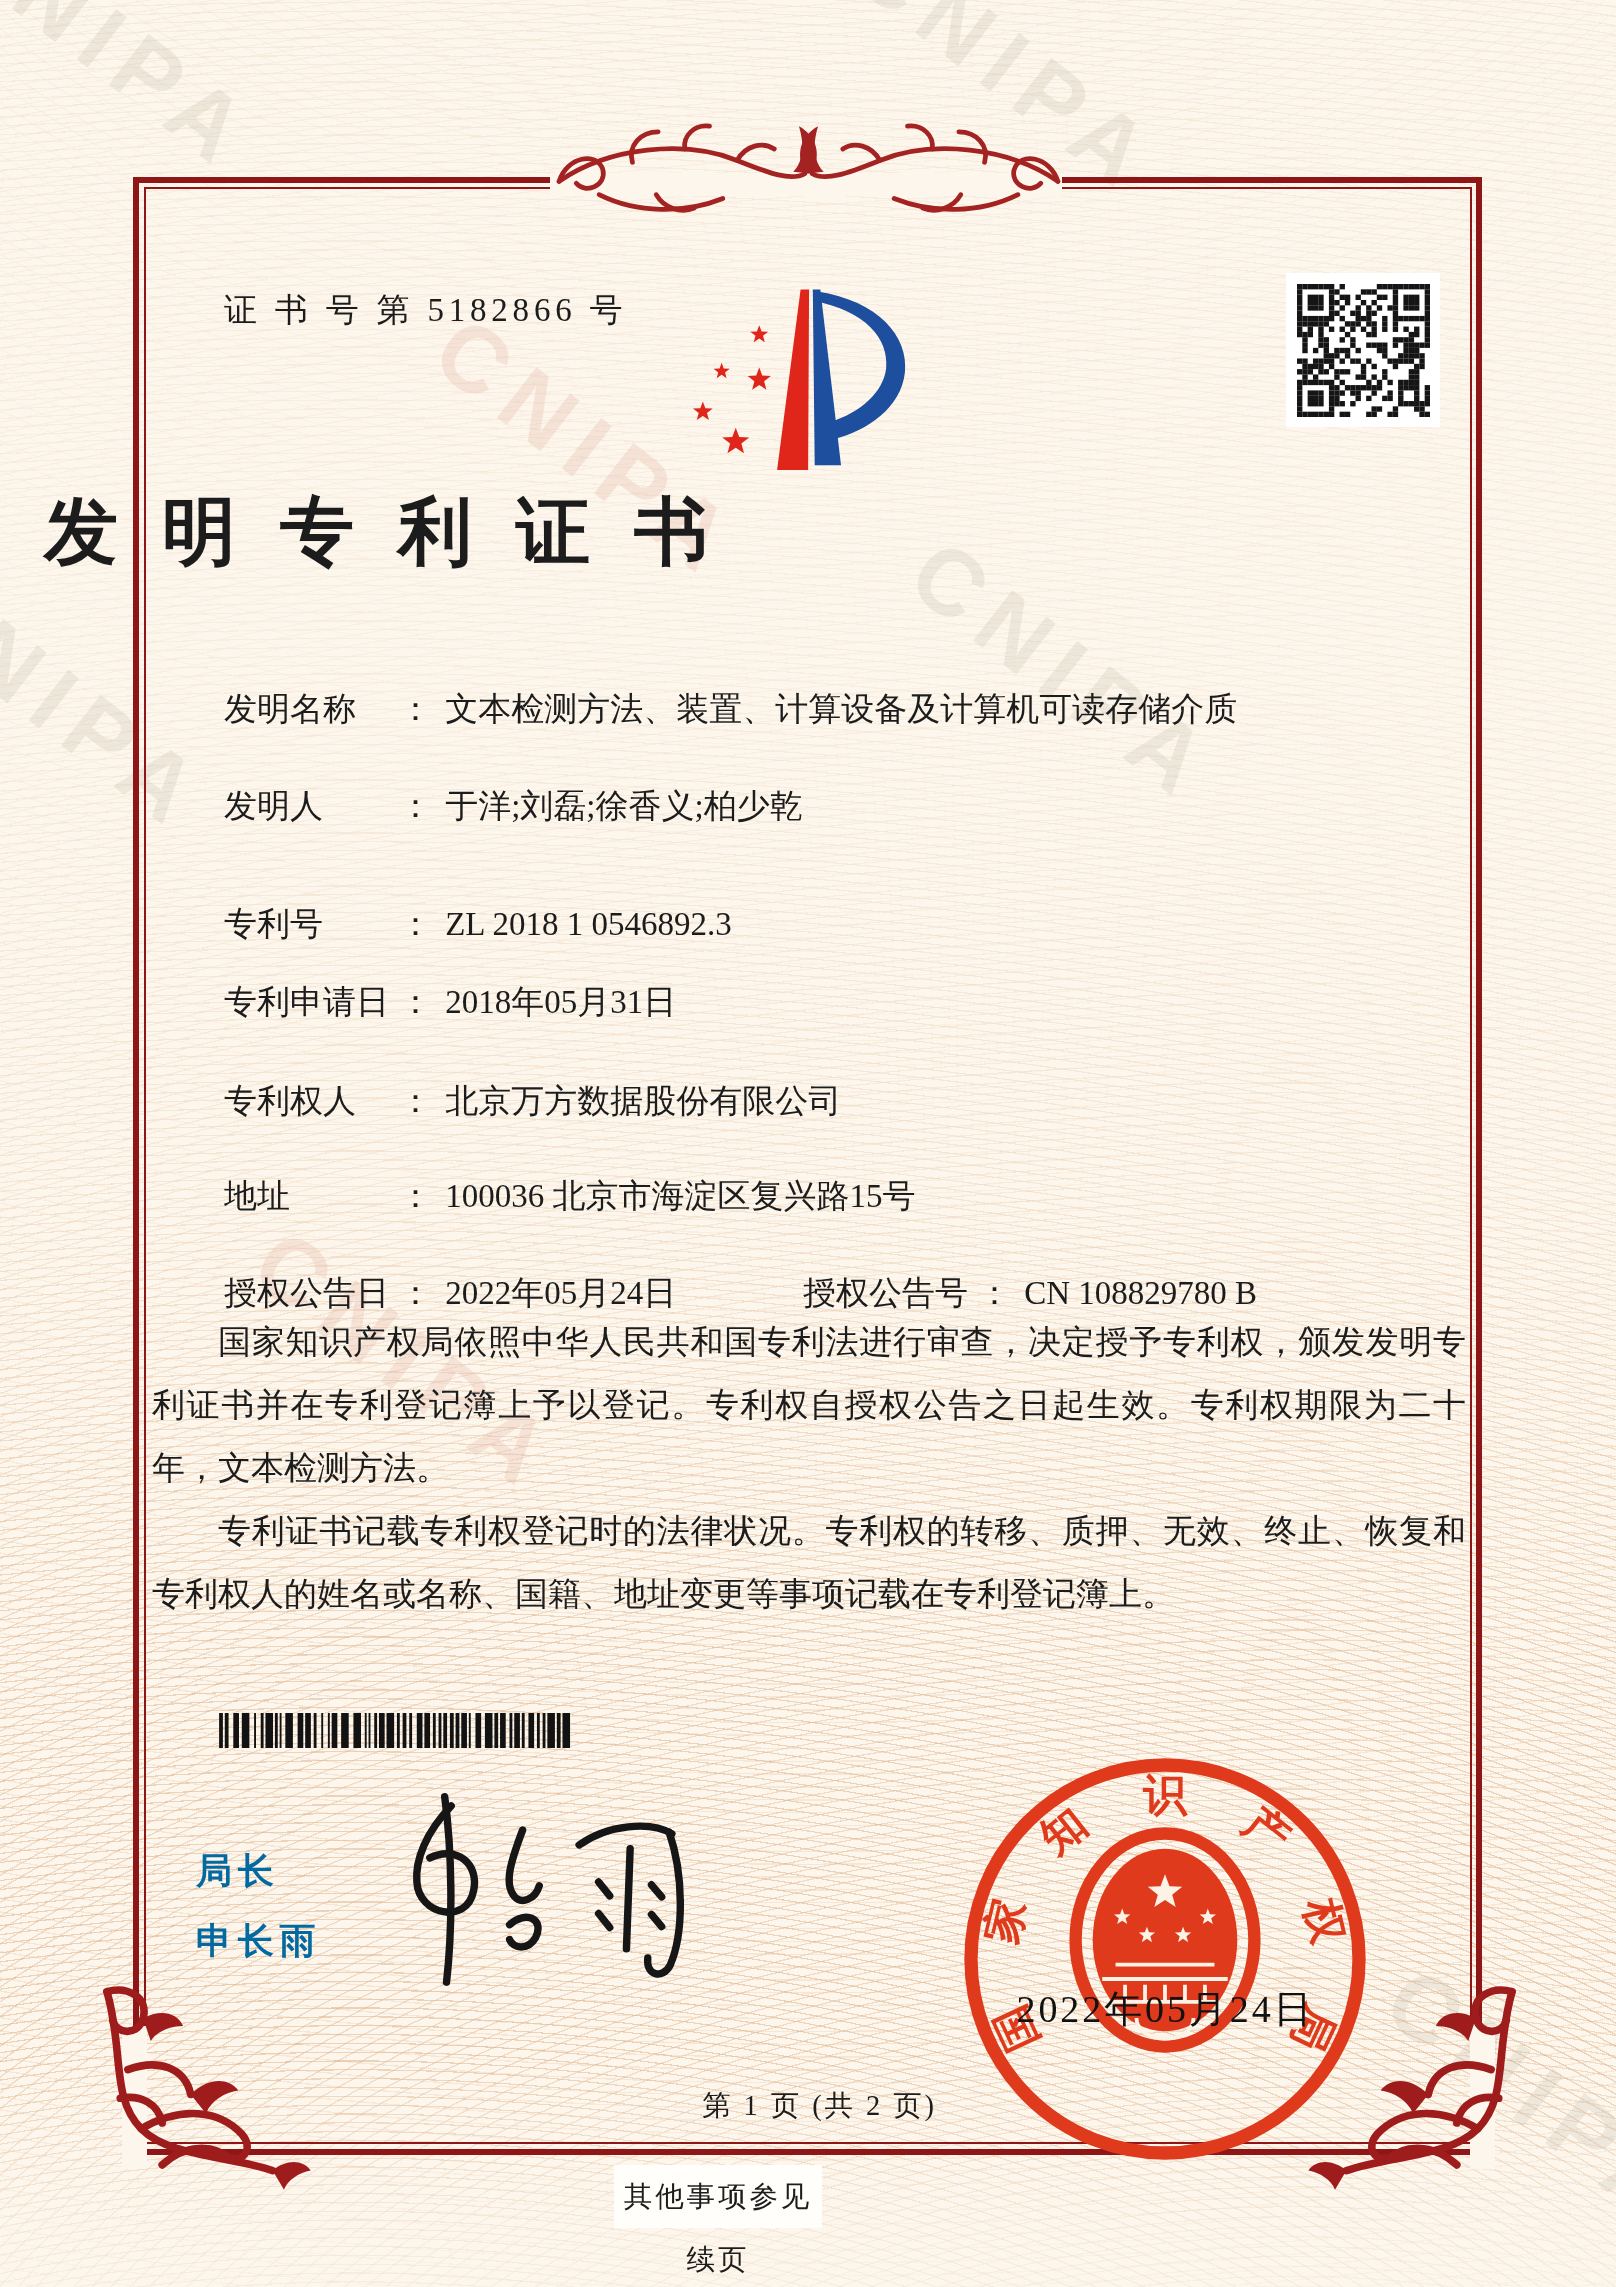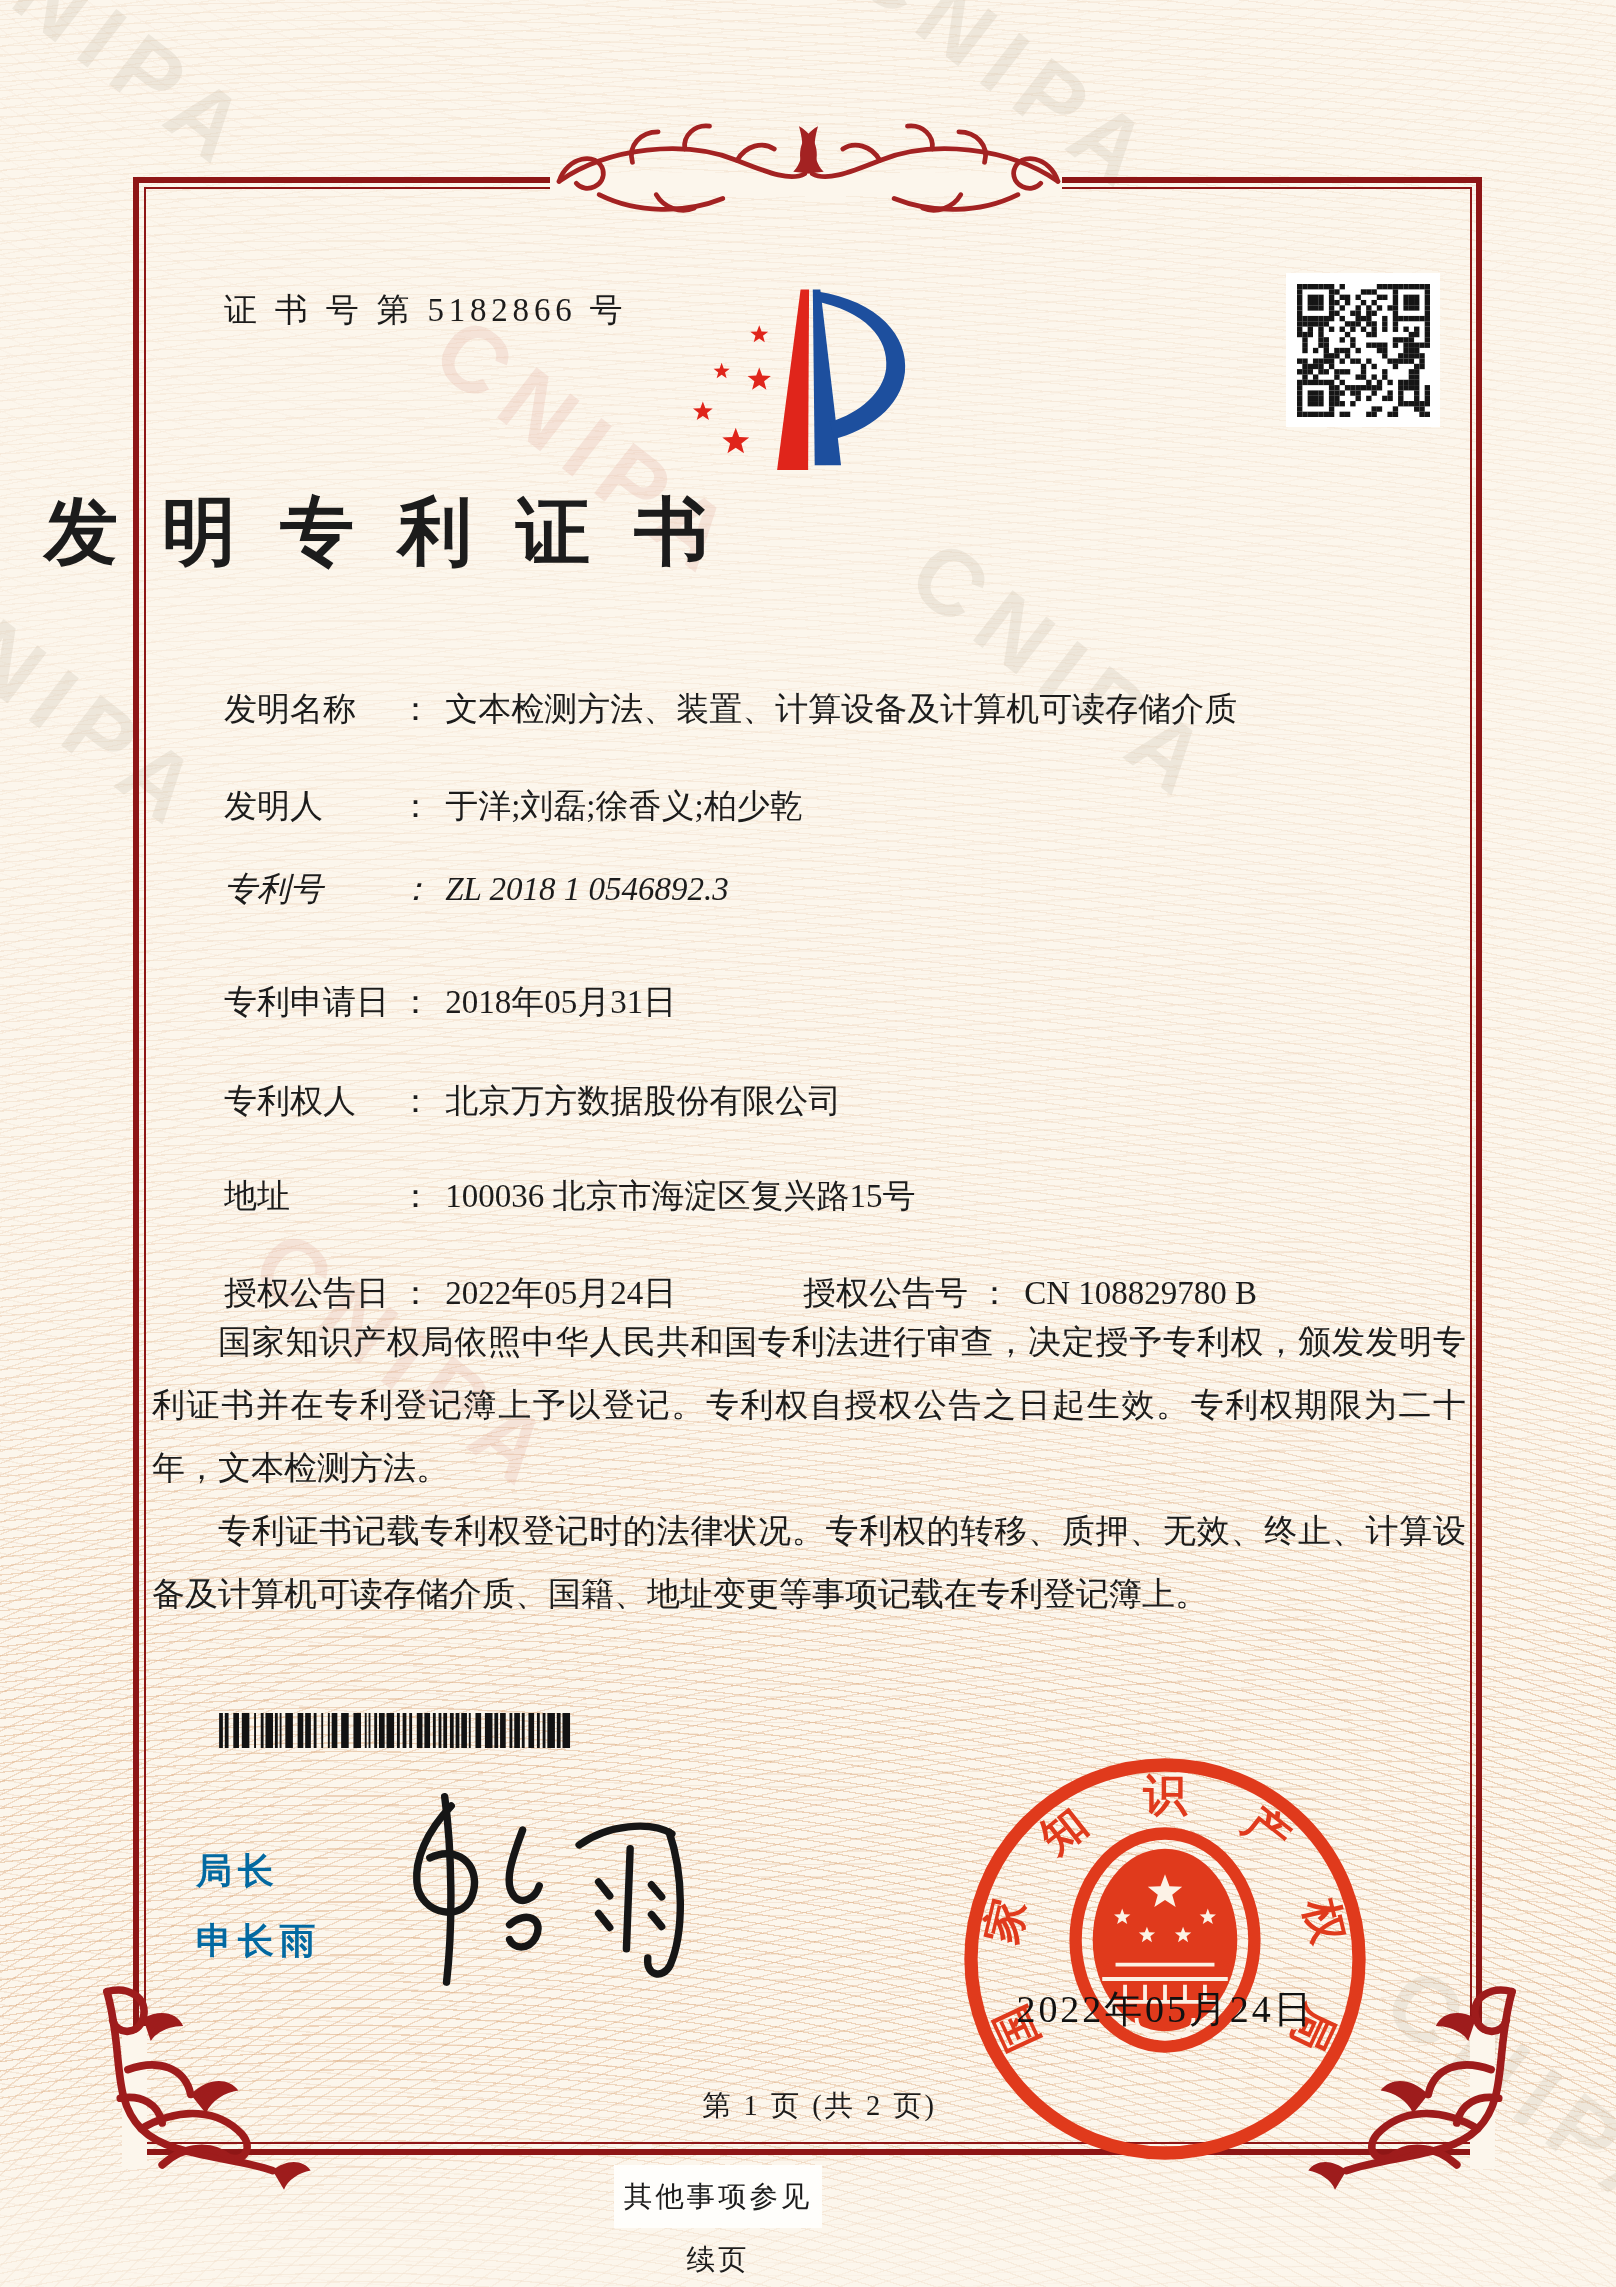--- a/index.html
+++ b/index.html
@@ -491,7 +491,7 @@
     <div class="frow" style="top:784px;">
       <span class="lbl">发明人</span><span class="colon">：</span><span class="val">于洋;刘磊;徐香义;柏少乾</span>
     </div>
-    <div class="frow" style="top:867px;font-style:italic;">
+    <div class="frow" style="top:902px;">
       <span class="lbl">专利号</span><span class="colon">：</span><span class="val">ZL 2018 1 0546892.3</span>
     </div>
     <div class="frow" style="top:980px;">

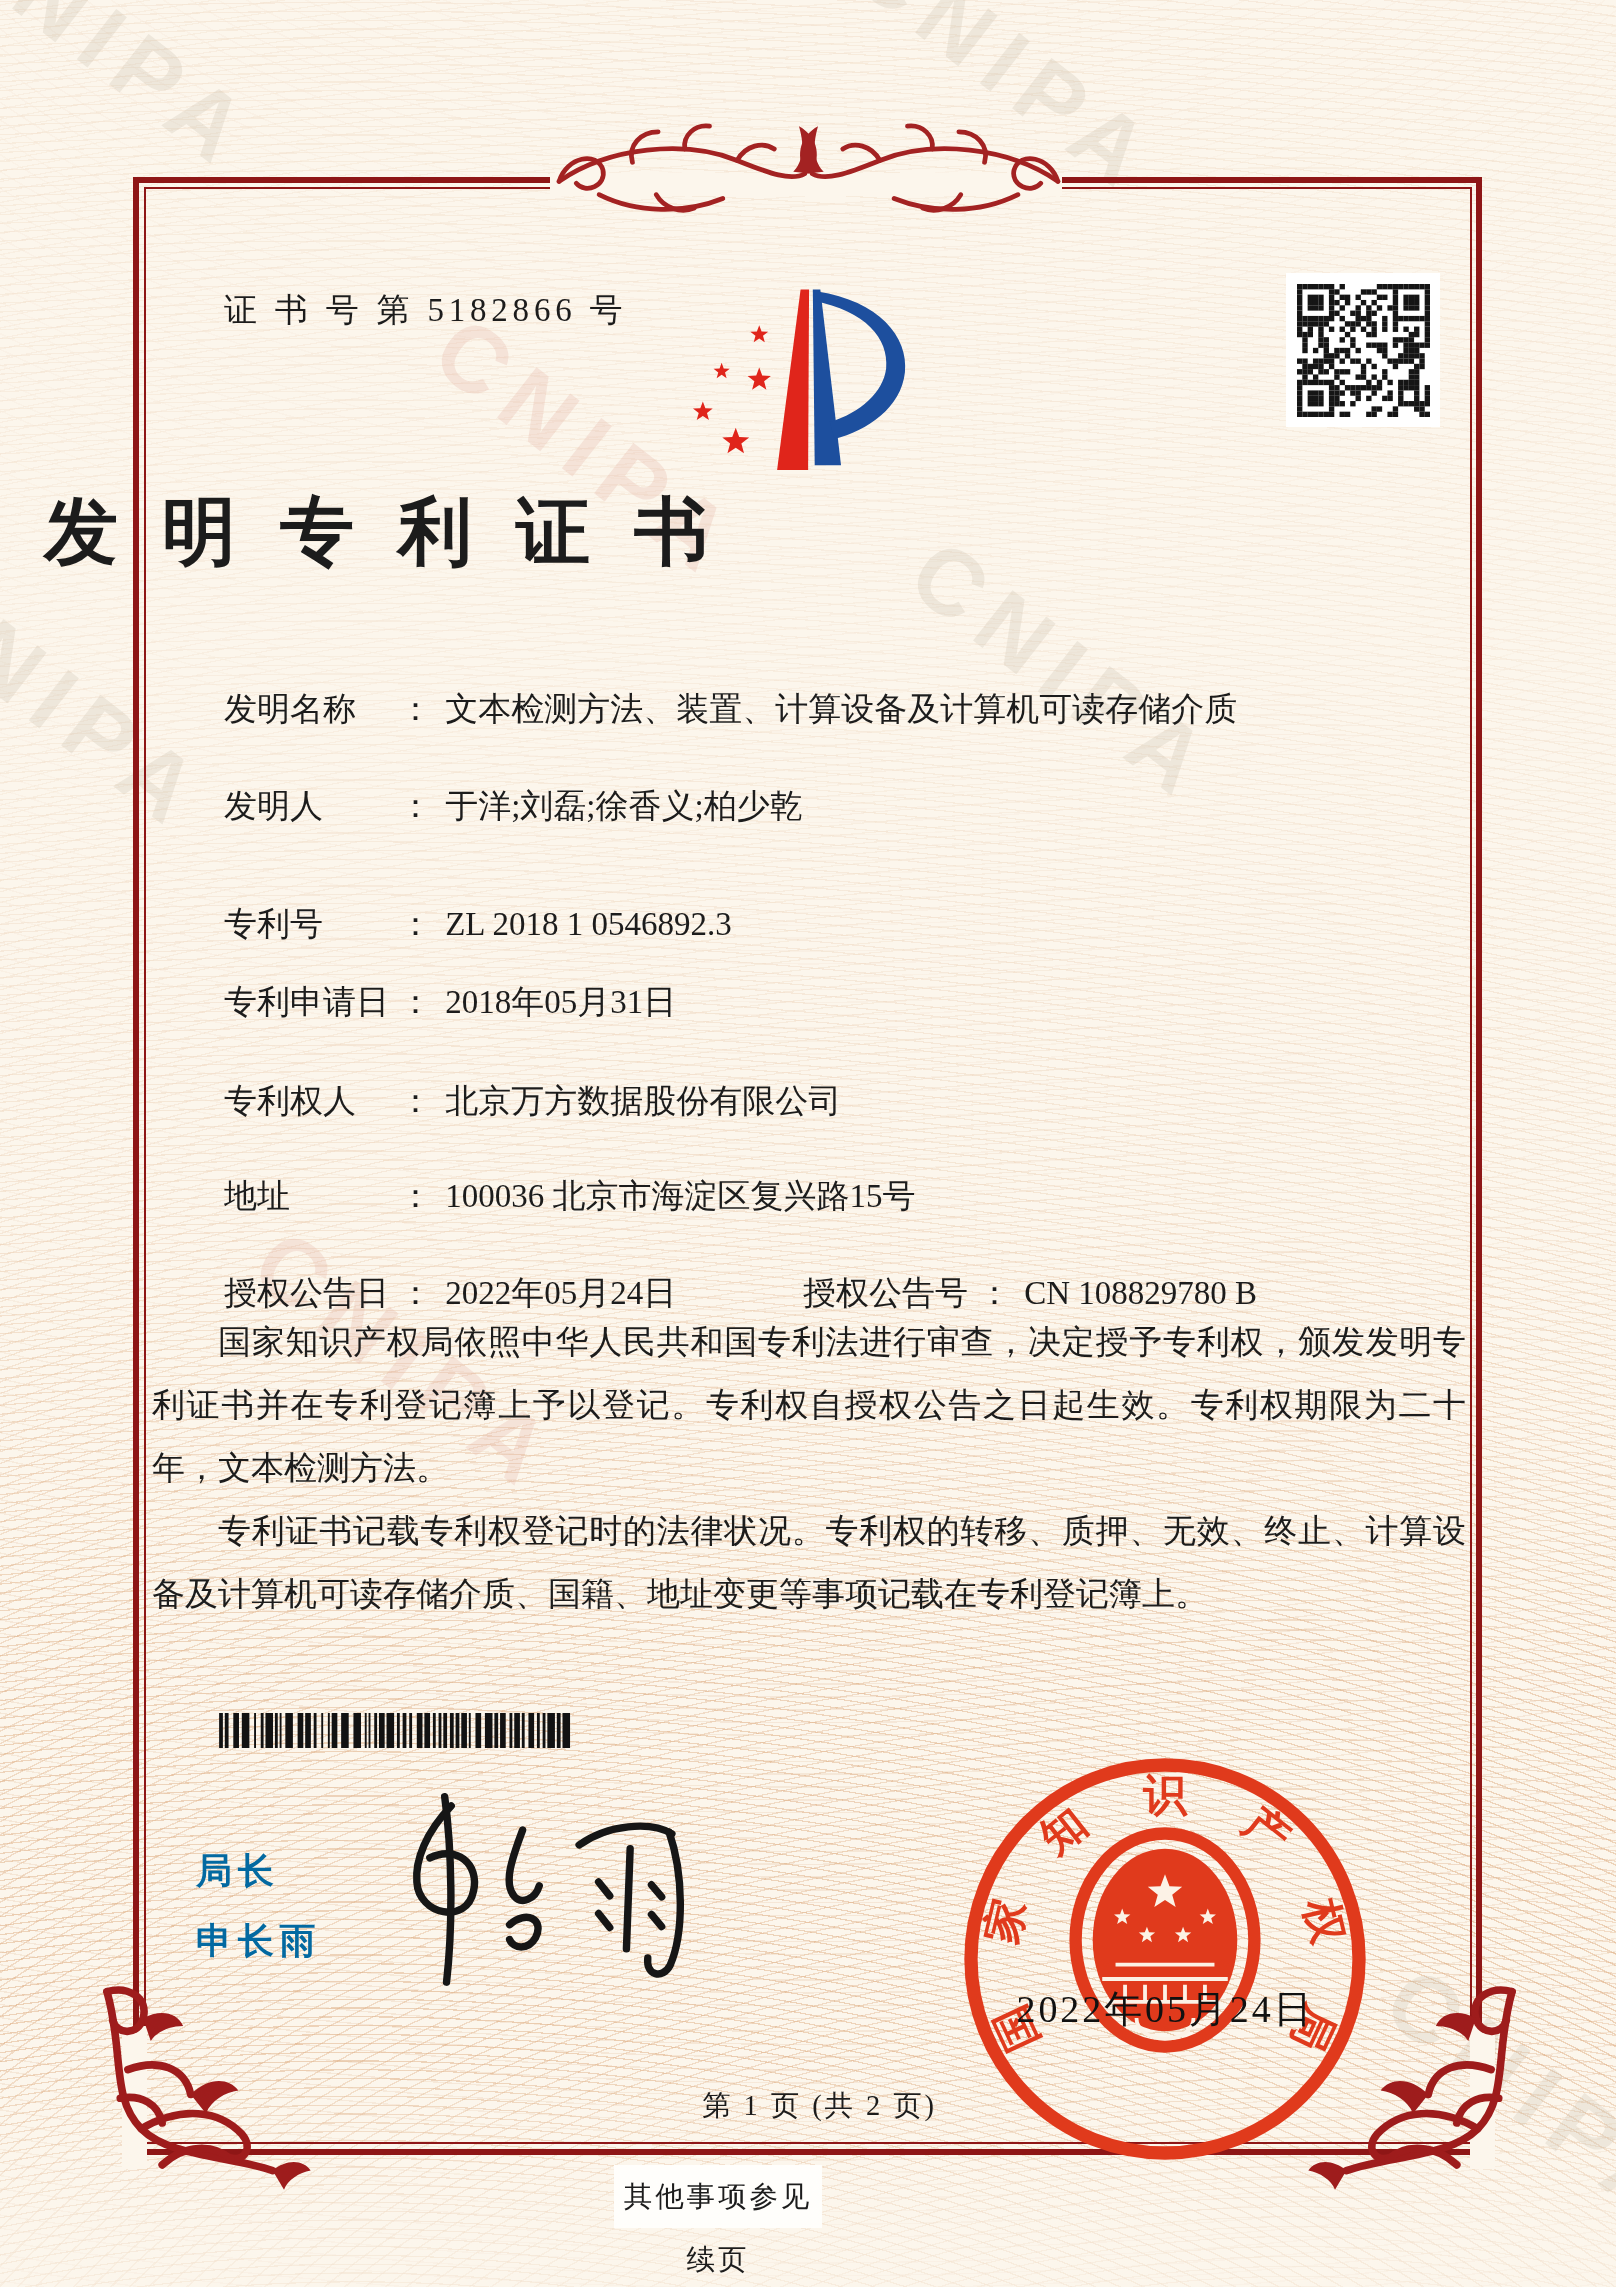--- a/index.html
+++ b/index.html
@@ -513,7 +513,7 @@
 
   <div class="paras">
     <p>国家知识产权局依照中华人民共和国专利法进行审查，决定授予专利权，颁发发明专利证书并在专利登记簿上予以登记。专利权自授权公告之日起生效。专利权期限为二十年，文本检测方法。</p>
-    <p>专利证书记载专利权登记时的法律状况。专利权的转移、质押、无效、终止、计算设备及计算机可读存储介质、国籍、地址变更等事项记载在专利登记簿上。</p>
+    <p>专利证书记载专利权登记时的法律状况。专利权的转移、质押、无效、终止、恢复和专利权人的姓名或名称、国籍、地址变更等事项记载在专利登记簿上。</p>
   </div>
 
   <svg id="barcode" class="barcode" width="356" height="35" viewBox="0 0 374 37">

